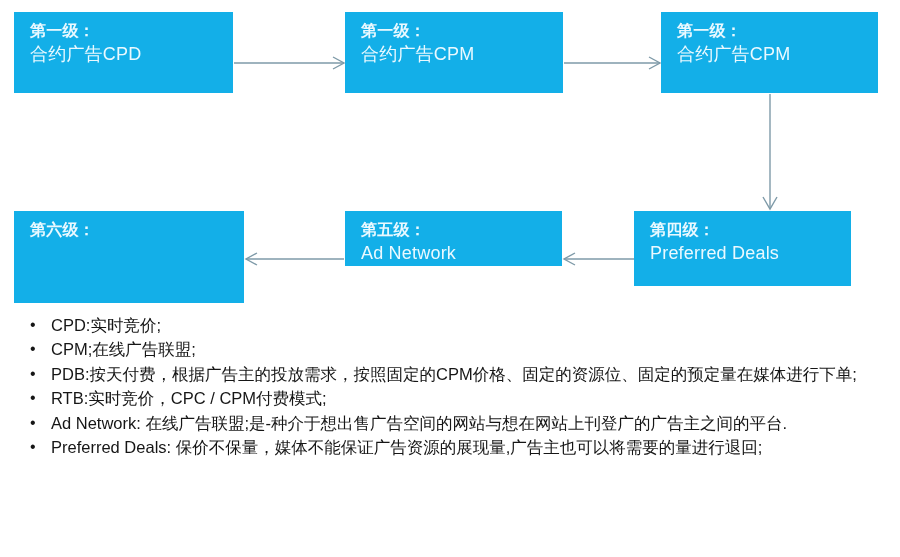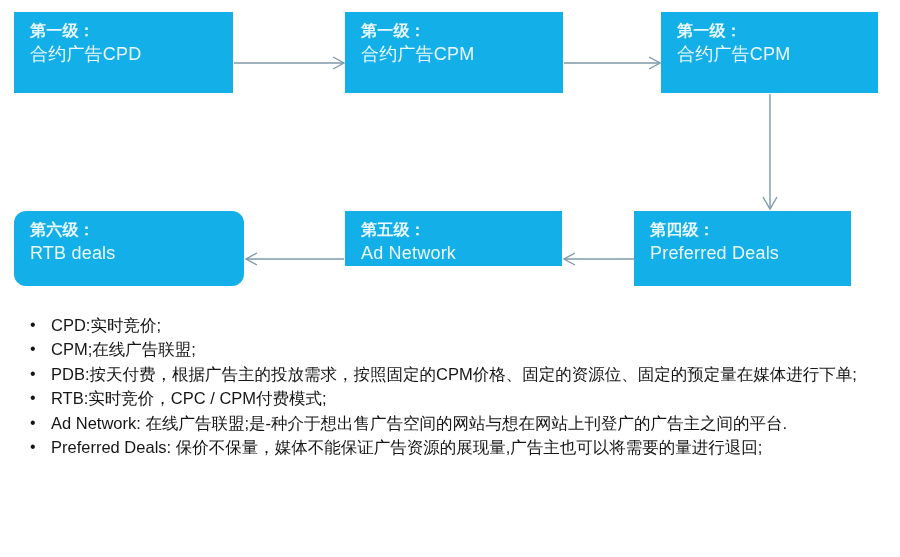--- a/index.html
+++ b/index.html
@@ -43,7 +43,7 @@
   #box-cpm  { left: 345px; top: 12px;  width: 218px; height: 81px; }
   #box-pdb  { left: 661px; top: 12px;  width: 217px; height: 81px; }
   
-  #box-rtb  { left: 14px;  top: 211px; width: 230px; height: 75px; border-radius: 12px; }
+  #box-rtb  { left: 14px;  top: 211px; width: 230px; height: 92px; }
   #box-adn  { left: 345px; top: 211px; width: 217px; height: 55px; }
   #box-pref { left: 634px; top: 211px; width: 217px; height: 75px; }
 

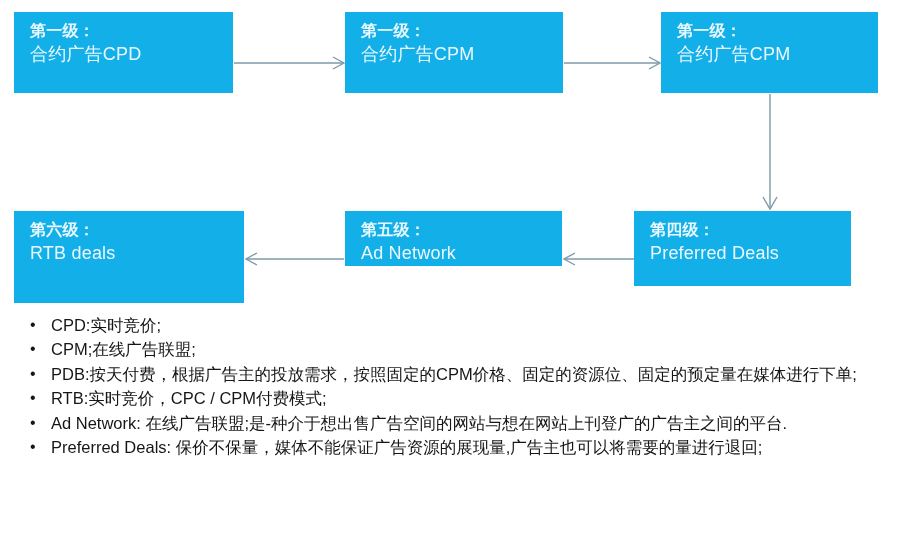--- a/index.html
+++ b/index.html
@@ -149,7 +149,6 @@
 
   <div class="flow-box" id="box-rtb">
     <span class="line1">第六级：</span>
-    <span class="line2">RTB deals</span>
   </div>
 
   <div class="flow-box" id="box-adn">

